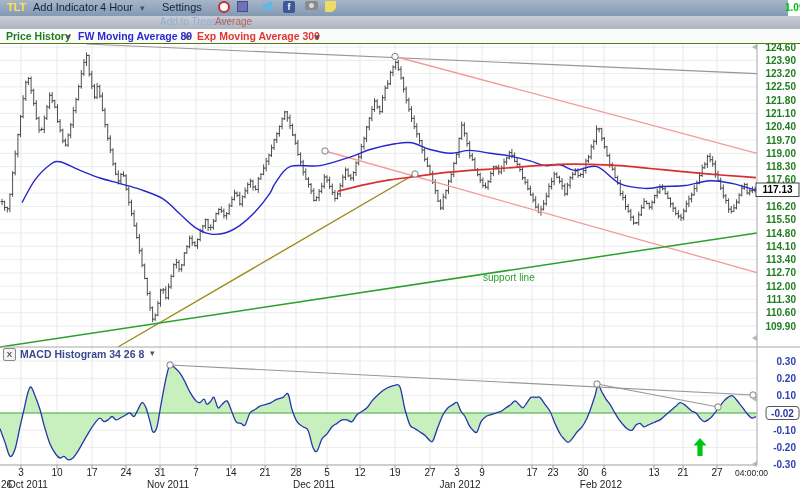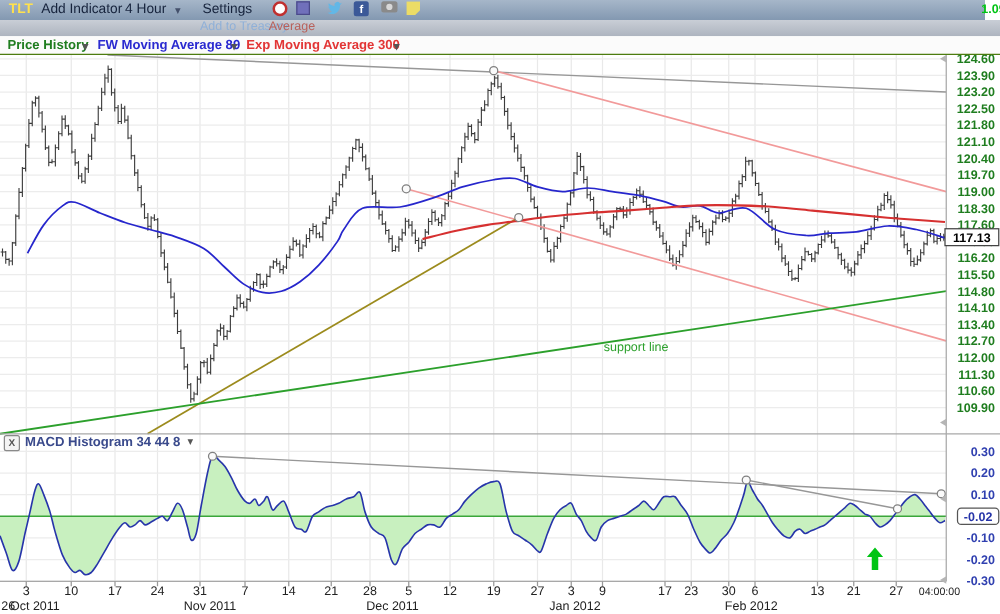--- a/index.html
+++ b/index.html
@@ -276,7 +276,7 @@
 
 <div class="macd-head">
   <span class="xbtn">X</span>
-  <span class="macd-title">MACD Histogram 34 44 8</span>
+  <span class="macd-title">MACD Histogram 34 26 8</span>
   <span class="macd-caret">▾</span>
 </div>
 

